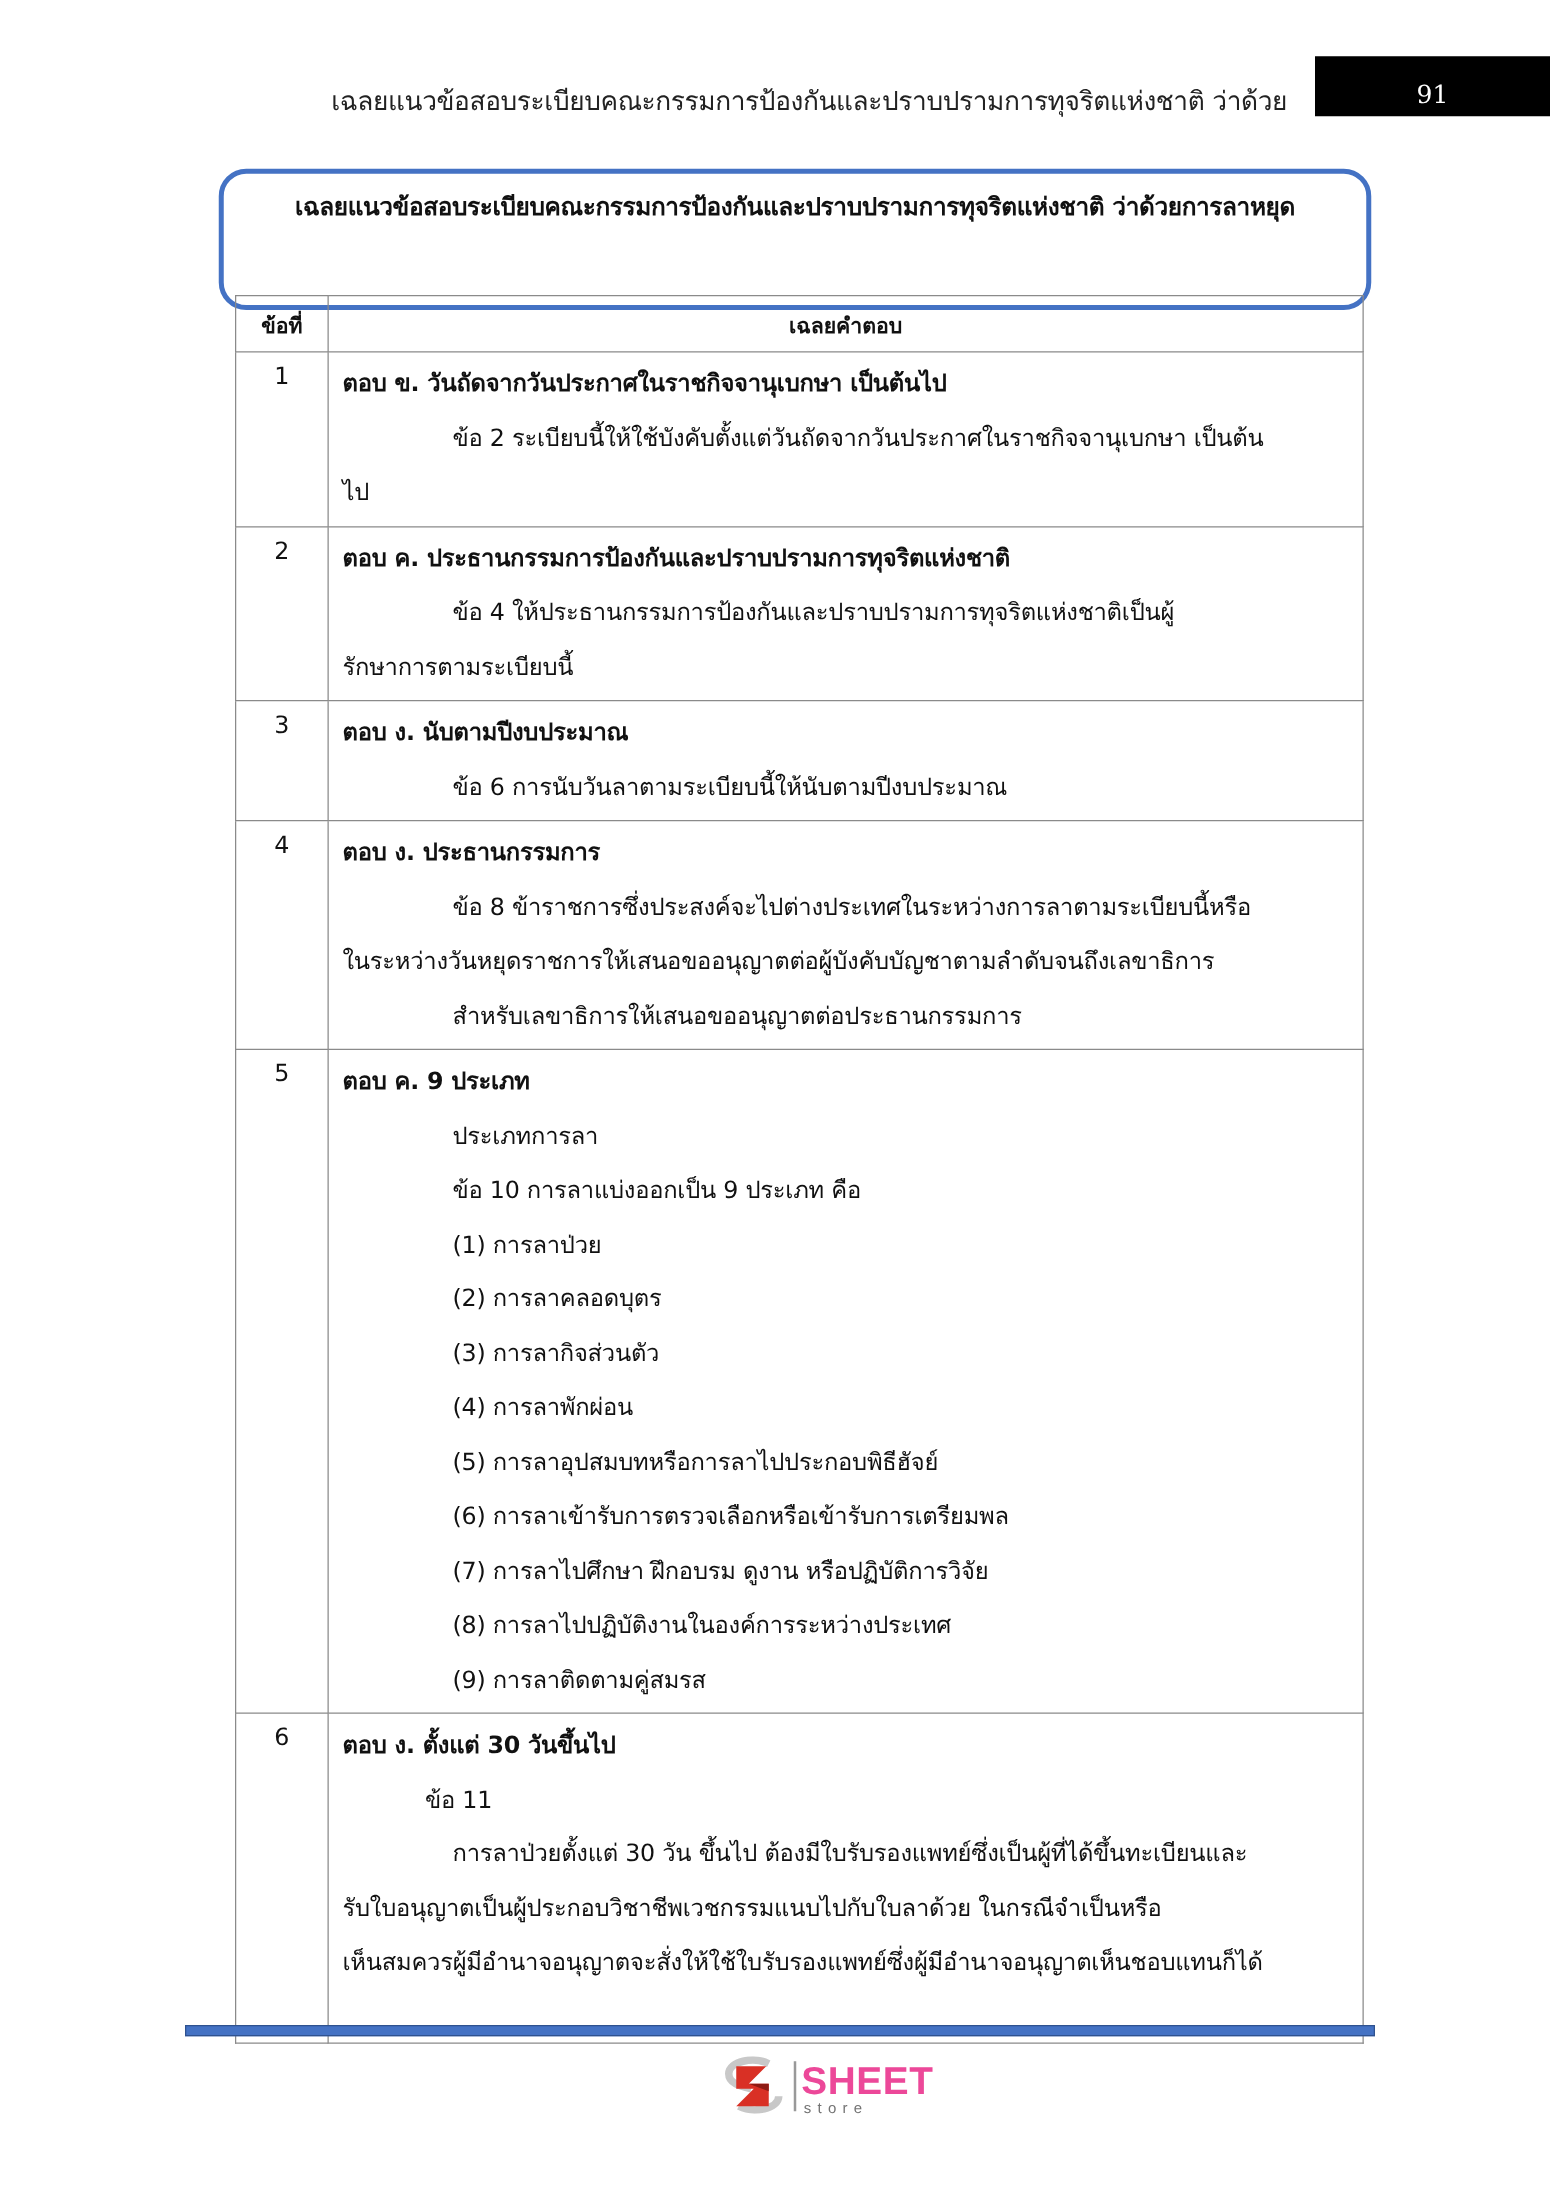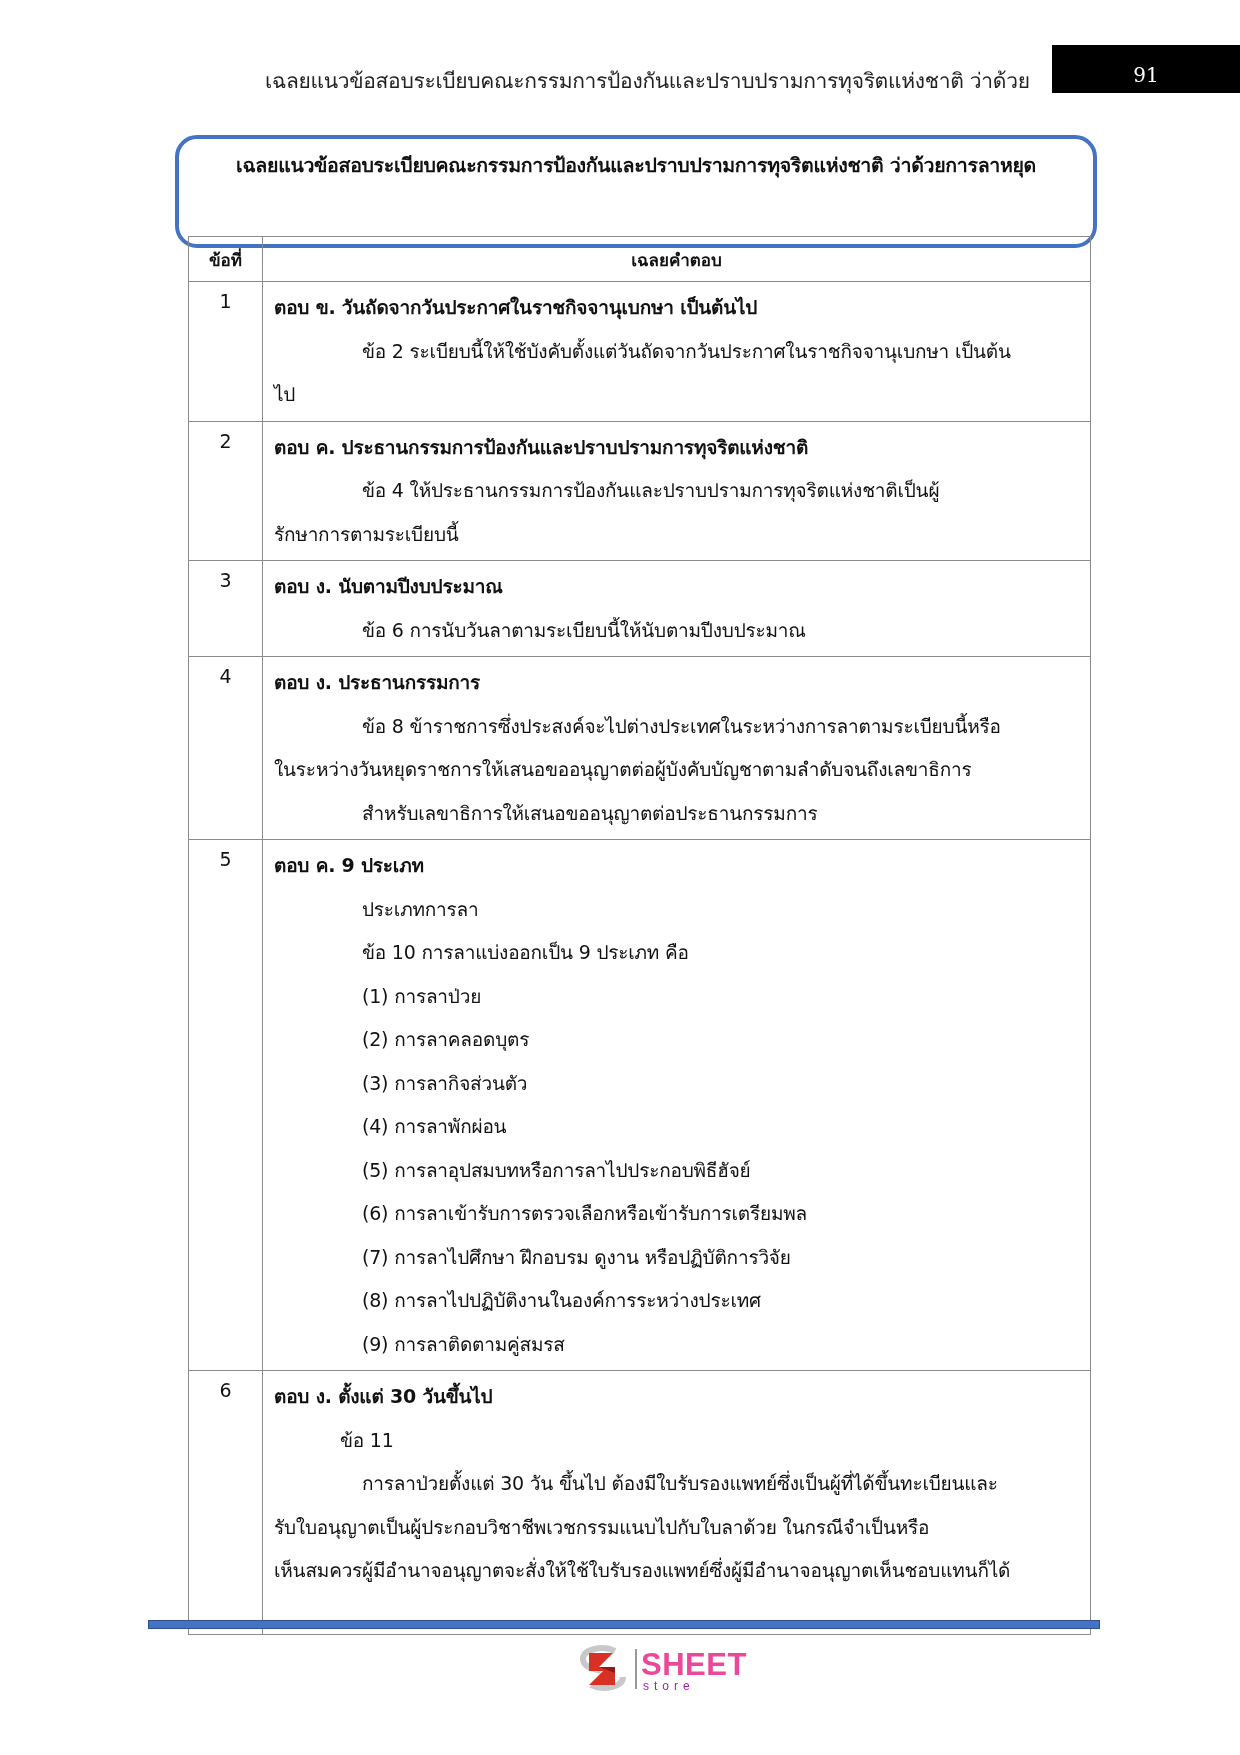--- a/index.html
+++ b/index.html
@@ -27,7 +27,7 @@
   .footer-bar { position:absolute; left:148px; top:1620px; width:952px; height:9px; background:#4472c4; border:1px solid #2f528f; box-sizing:border-box; }
   .logo { position:absolute; left:575px; top:1645px; width:170px; height:46px; }
   .logo-text { position:absolute; left:66px; top:2px; font-family:"Liberation Sans", sans-serif; font-weight:bold; font-size:31px; color:#ec4899; letter-spacing:0.5px; }
-  .logo-sub { position:absolute; left:68px; top:34px; font-family:"Liberation Sans", sans-serif; font-size:12px; color:#a21caf; letter-spacing:5px; }
+  .logo-sub { position:absolute; left:68px; top:34px; font-family:"Liberation Sans", sans-serif; font-size:12px; color:#737373; letter-spacing:5px; }
   .logo-divider { position:absolute; left:60px; top:4px; width:1.5px; height:40px; background:#999; }
 </style>
 </head>

